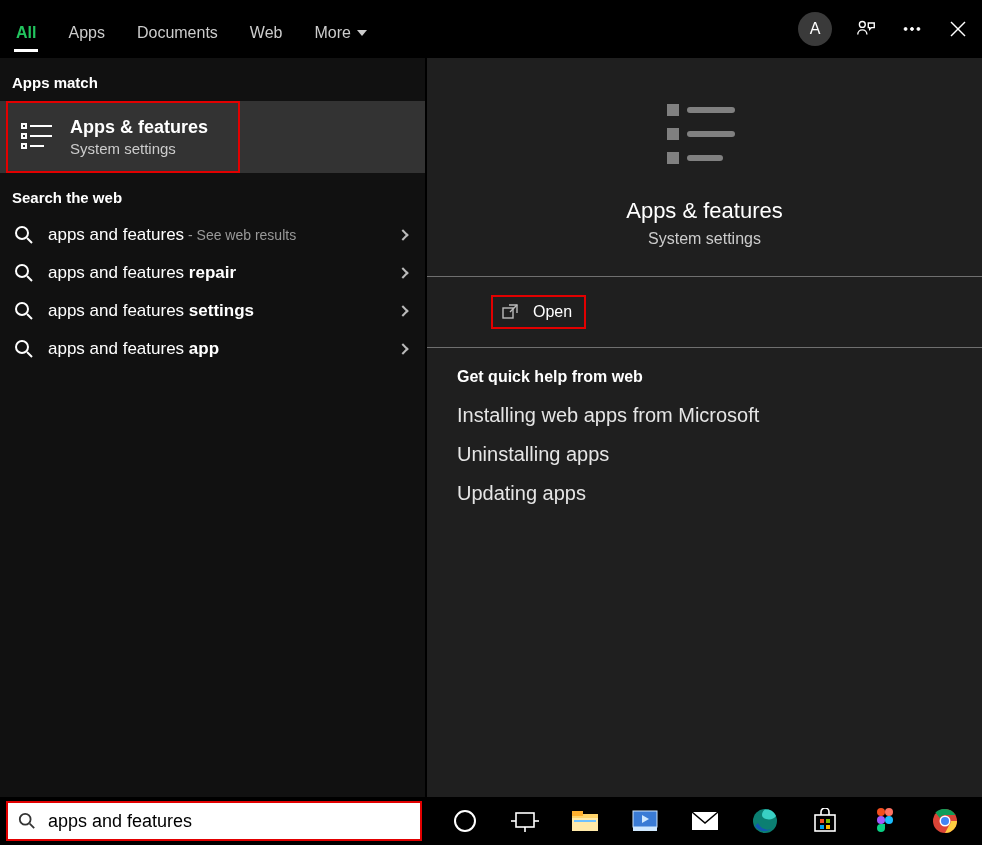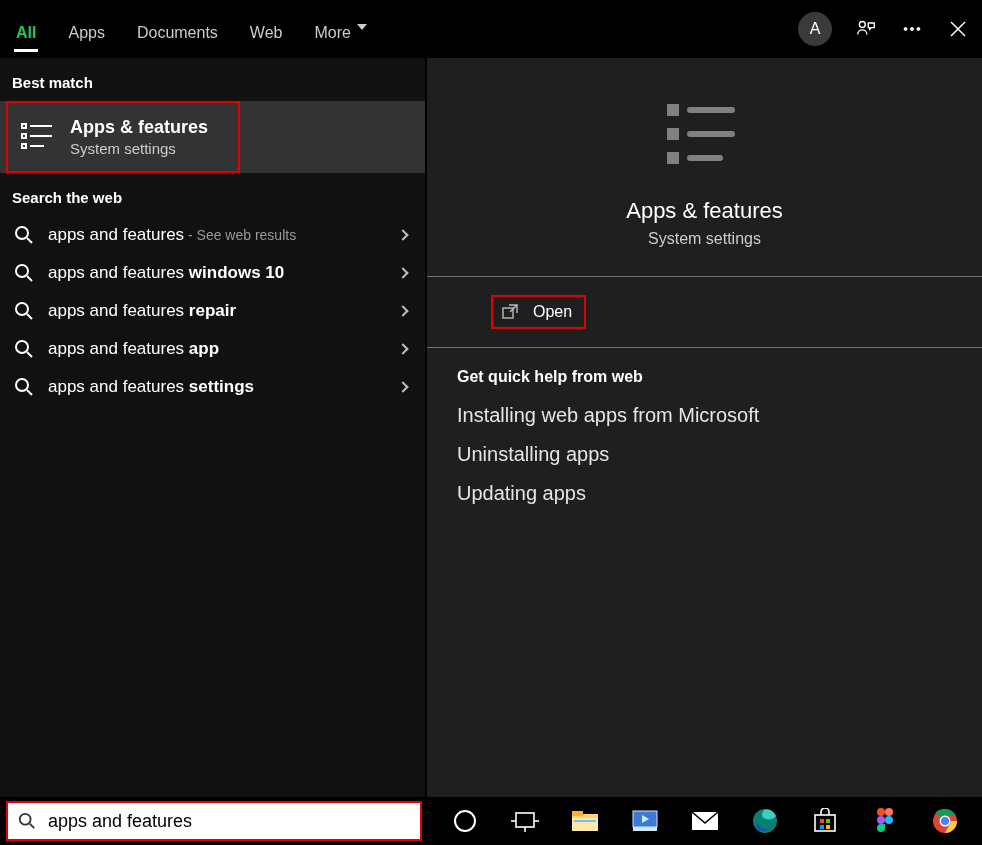--- a/index.html
+++ b/index.html
@@ -22,7 +22,7 @@
   .tab { font-size:16px; color:var(--text-dim); padding:14px 2px 16px 2px; cursor:pointer; position:relative; }
   .tab.active { color:#22c55e; font-weight:600; }
   .tab.active::after { content:""; position:absolute; left:0; right:0; bottom:6px; height:3px; background:#fff; }
-  .tab.more { display:flex; gap:6px; }
+  .tab.more { display:flex; align-items:center; gap:6px; }
   .chevdown { width:0; height:0; border-left:5px solid transparent; border-right:5px solid transparent; border-top:6px solid var(--text-dim); display:inline-block; }
   .header-actions { display:flex; align-items:center; gap:22px; }
   .avatar { width:34px; height:34px; border-radius:50%; background:#3a3a3a; display:flex; align-items:center; justify-content:center; font-size:16px; color:#fff; }

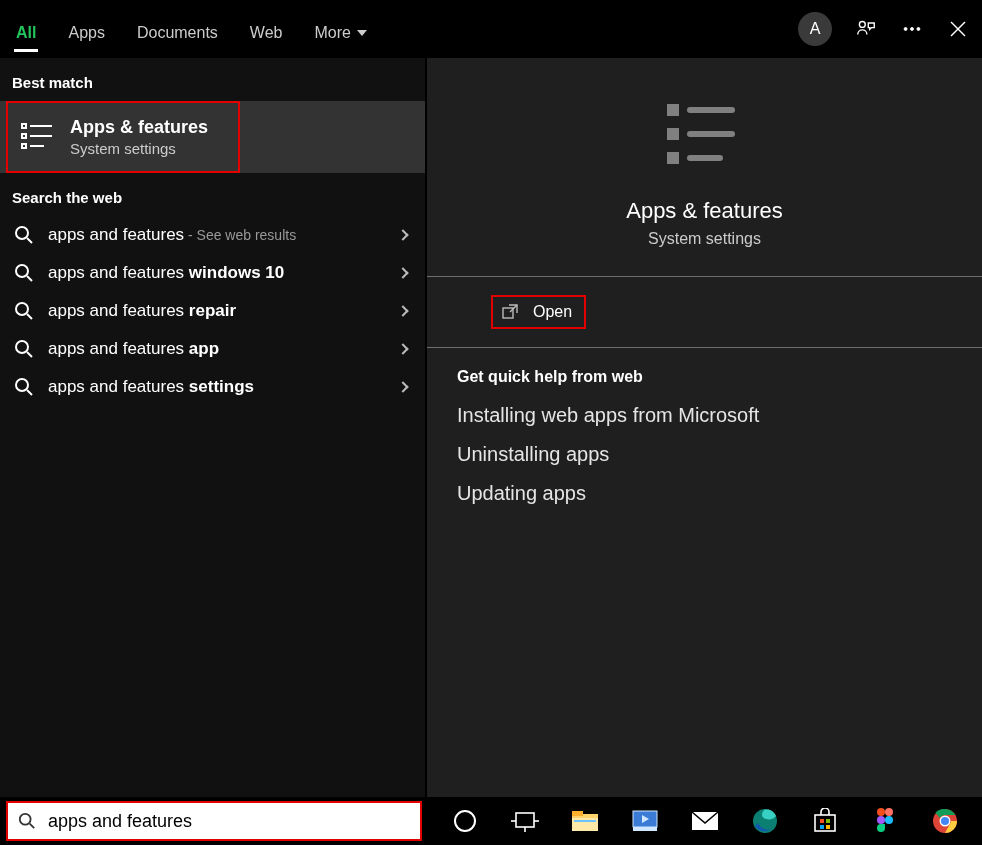--- a/index.html
+++ b/index.html
@@ -121,7 +121,7 @@
   <div class="main">
 
     <div class="left">
-      <div class="section-label">Best match</div>
+      <div class="section-label">Apps match</div>
 
       <div style="position:relative;">
         <div style="background:#333333;height:72px;width:100%;"></div>

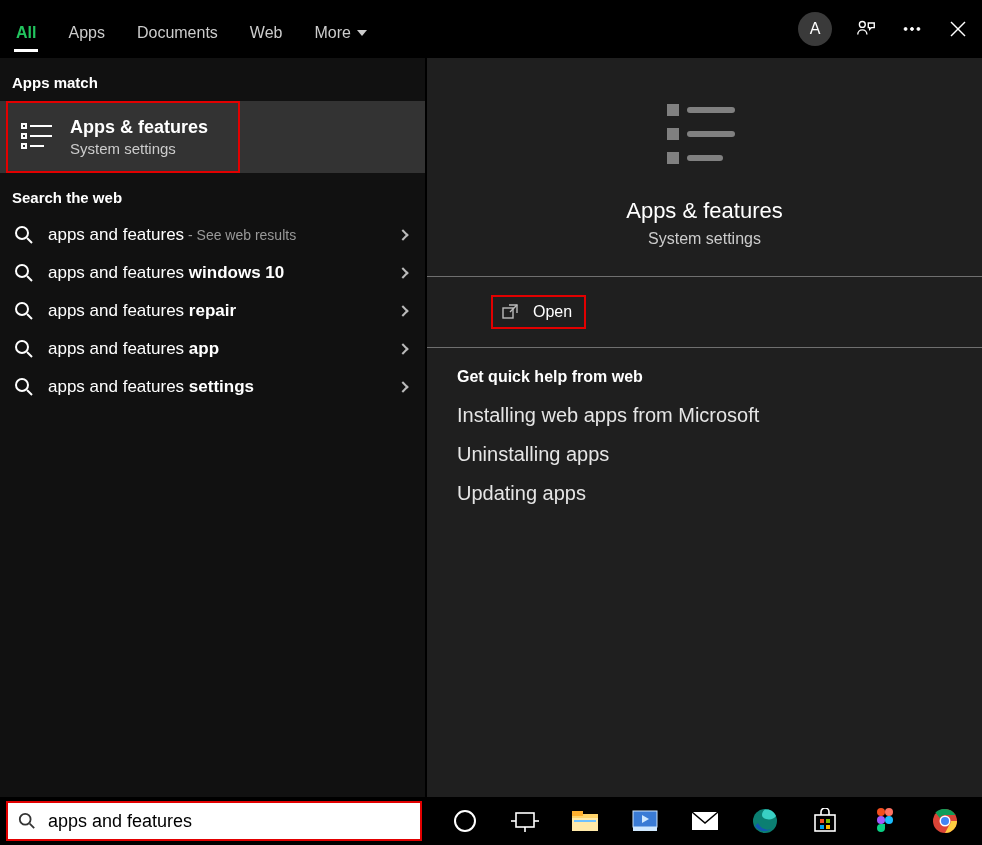--- a/index.html
+++ b/index.html
@@ -165,16 +165,6 @@
                 <line x1="13" y1="13" x2="18" y2="18"></line>
               </svg>
             </span>
-          <span class="wtext"><span>apps and features </span><span class="bold">windows 10</span><span class="suffix"></span></span>
-          <span class="chevr"></span>
-        </div>
-        <div class="witem">
-          <span class="sicon">
-              <svg width="20" height="20" viewBox="0 0 20 20" fill="none" stroke="white" stroke-width="2">
-                <circle cx="8" cy="8" r="6"></circle>
-                <line x1="13" y1="13" x2="18" y2="18"></line>
-              </svg>
-            </span>
           <span class="wtext"><span>apps and features </span><span class="bold">repair</span><span class="suffix"></span></span>
           <span class="chevr"></span>
         </div>

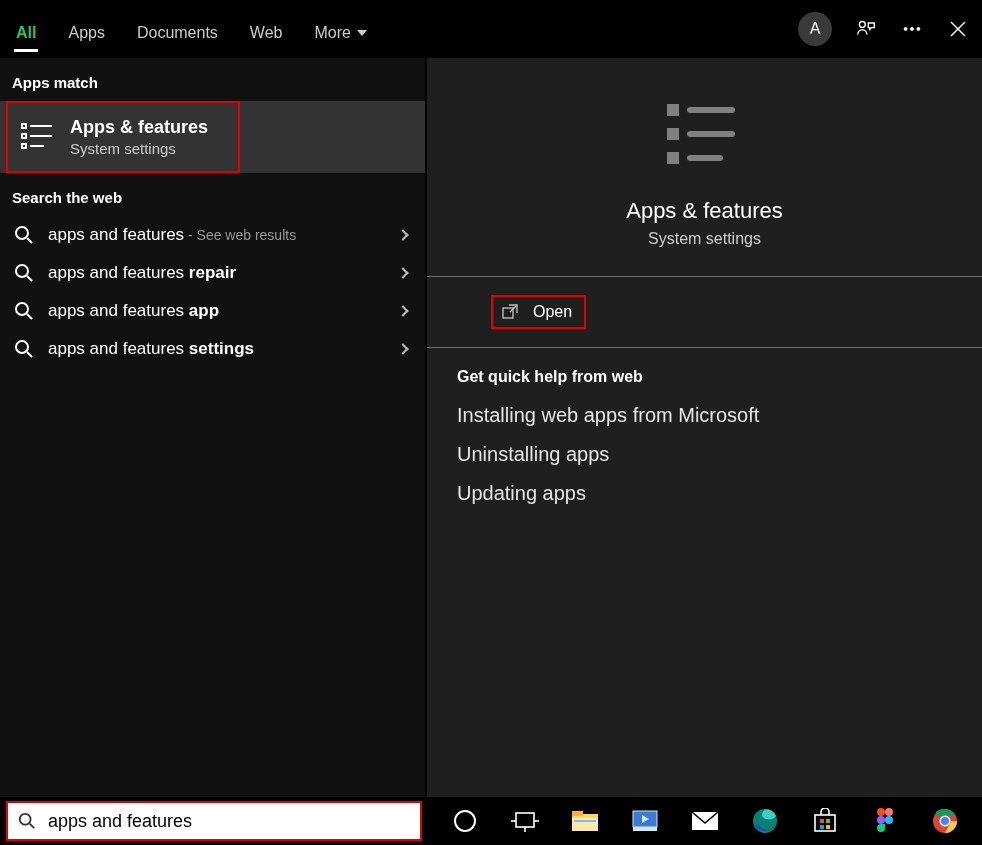--- a/index.html
+++ b/index.html
@@ -175,7 +175,7 @@
                 <line x1="13" y1="13" x2="18" y2="18"></line>
               </svg>
             </span>
-          <span class="wtext"><span>apps and features </span><span class="bold">app</span><span class="suffix"></span></span>
+          <span class="wtext"><span>apps and features </span><span class="bold">settings</span><span class="suffix"></span></span>
           <span class="chevr"></span>
         </div>
         <div class="witem">
@@ -185,7 +185,7 @@
                 <line x1="13" y1="13" x2="18" y2="18"></line>
               </svg>
             </span>
-          <span class="wtext"><span>apps and features </span><span class="bold">settings</span><span class="suffix"></span></span>
+          <span class="wtext"><span>apps and features </span><span class="bold">app</span><span class="suffix"></span></span>
           <span class="chevr"></span>
         </div>
       </div>

